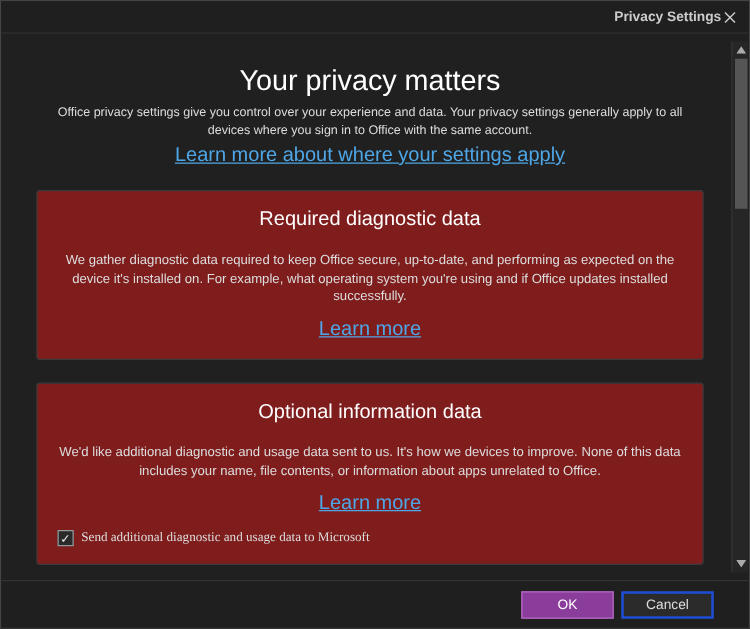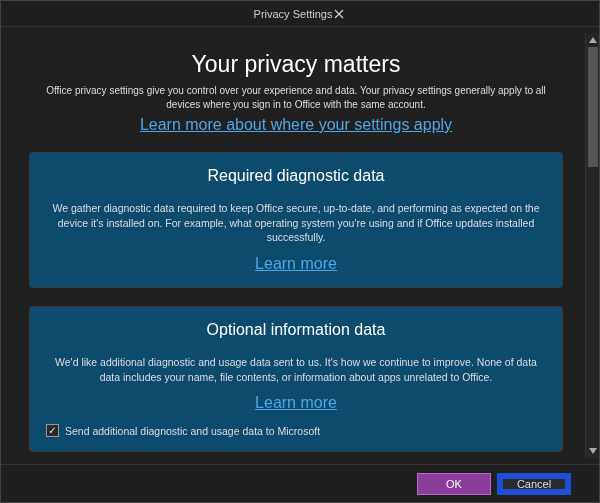--- a/index.html
+++ b/index.html
@@ -22,9 +22,10 @@
     background: #1f1f1f;
     display: flex;
     align-items: center;
-    justify-content: center;
+    justify-content: flex-end;
     padding: 0 8px;
     border-bottom: 1px solid #333;
+    font-weight: bold;
   }
   .titlebar-title { font-size: 11px; color: #ccc; }
   .close-icon {

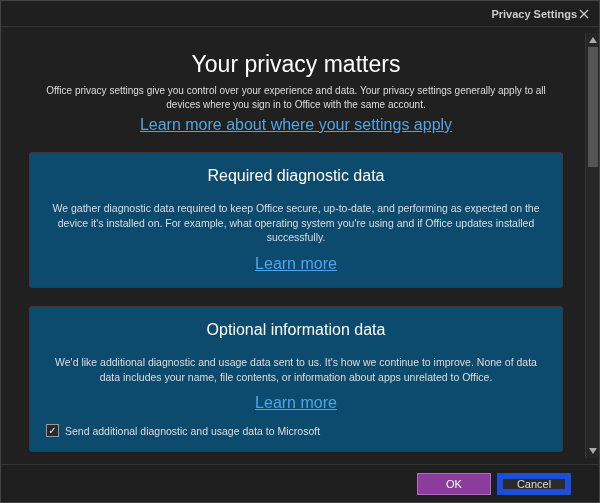--- a/index.html
+++ b/index.html
@@ -72,7 +72,7 @@
     border: 1px solid #3a3a3a;
     border-radius: 3px;
     padding: 14px 16px 14px 16px;
-    background: #0c4a6e;
+    background: #7f1d1d;
   }
   .card-title {
     font-size: 16px;

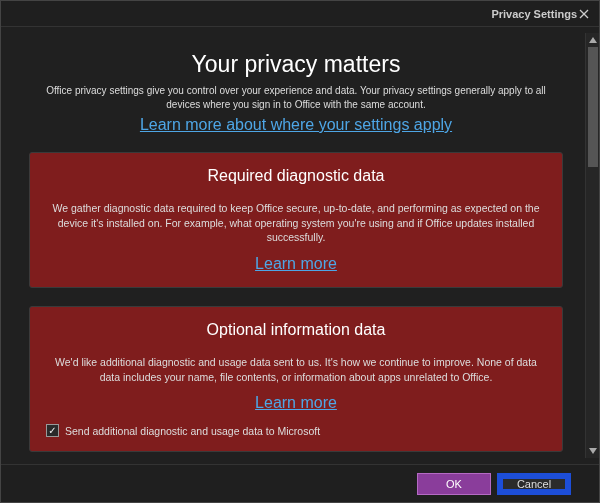--- a/index.html
+++ b/index.html
@@ -186,7 +186,7 @@
 
       <div class="card">
         <h2 class="card-title">Optional information data</h2>
-        <p class="card-desc">We'd like additional diagnostic and usage data sent to us. It's how we continue to improve. None of data data includes your name, file contents, or information about apps unrelated to Office.</p>
+        <p class="card-desc">We'd like additional diagnostic and usage data sent to us. It's how we devices to improve. None of this data includes your name, file contents, or information about apps unrelated to Office.</p>
         <a class="link">Learn more</a>
         <div class="checkbox-row">
           <div class="checkbox">✓</div>

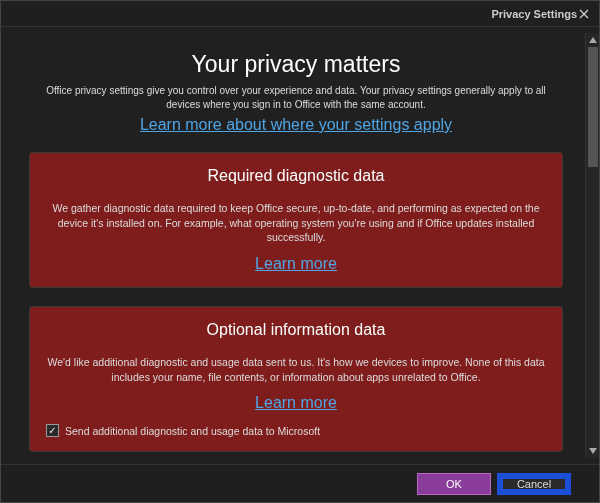--- a/index.html
+++ b/index.html
@@ -106,6 +106,7 @@
   .checkbox-label {
     font-size: 10.5px;
     color: #ddd;
+    font-family: Liberation Serif, serif;
   }
   .scrollbar {
     width: 14px;

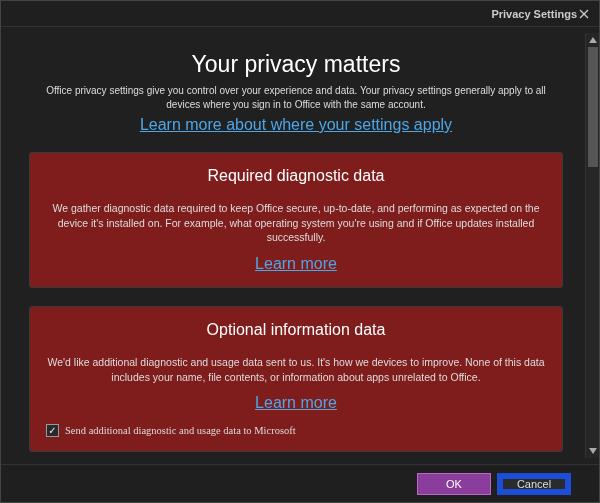--- a/index.html
+++ b/index.html
@@ -144,7 +144,7 @@
     min-width: 74px;
     height: 22px;
     font-size: 11px;
-    border: 6px solid #1d4ed8;
+    border: 2px solid #1d4ed8;
     background: #2b2b2b;
     color: #ddd;
     cursor: pointer;

